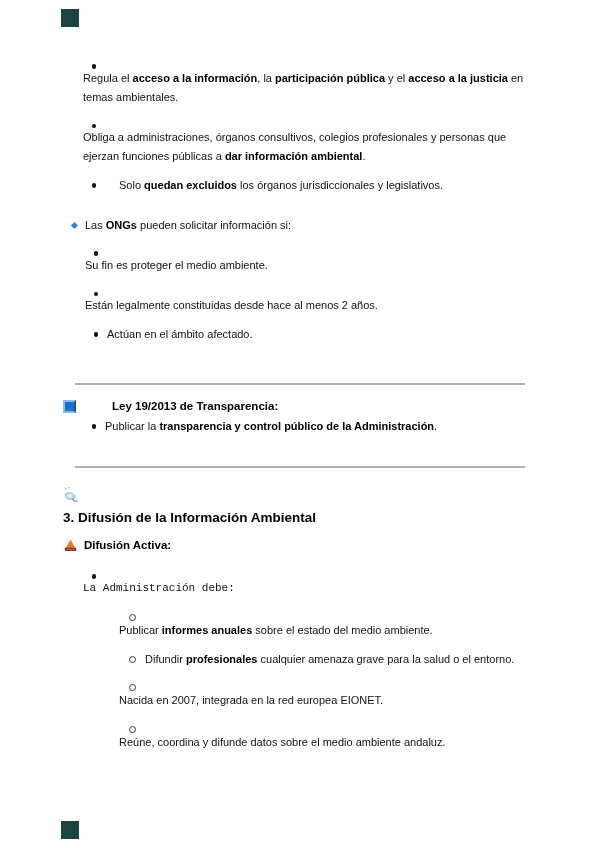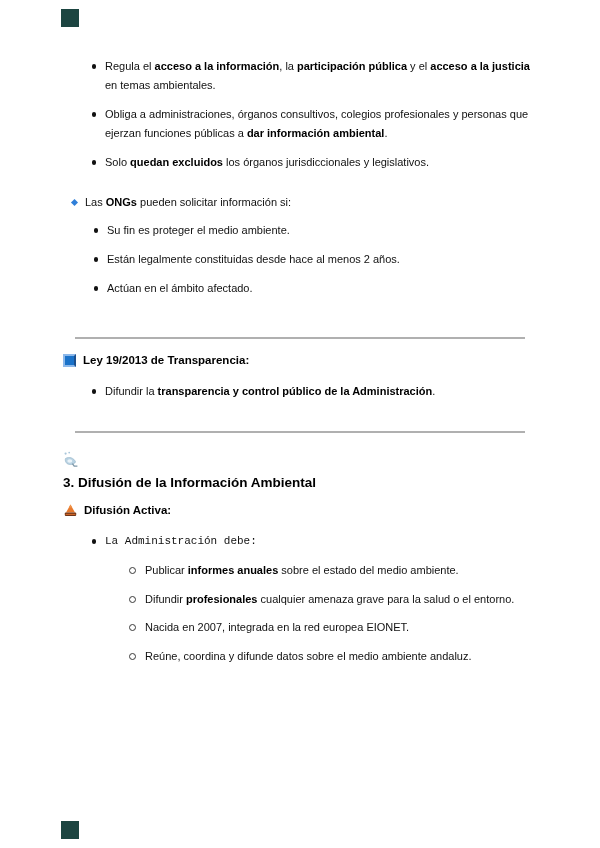--- a/index.html
+++ b/index.html
@@ -32,7 +32,7 @@
   .heading .ico{margin-right:5px;margin-top:2px;}
   .row .ico{flex:none;margin-right:6px;margin-top:3px;}
   
-  .mb10{margin-bottom:10px;} .mb9{margin-bottom:9px;} .mb21{margin-bottom:21px;} .mb12{margin-bottom:12px;}
+  .mb10{margin-bottom:10px;flex-direction:column;} .mb9{margin-bottom:9px;} .mb21{margin-bottom:21px;} .mb12{margin-bottom:12px;}
   .hr1{margin-top:39px;} .hr2{margin-top:30px;}
   .mt16{margin-top:16px;} .mt8{margin-top:8px;} .mt9{margin-top:9px;font-family:Liberation Mono, monospace;}
 </style>

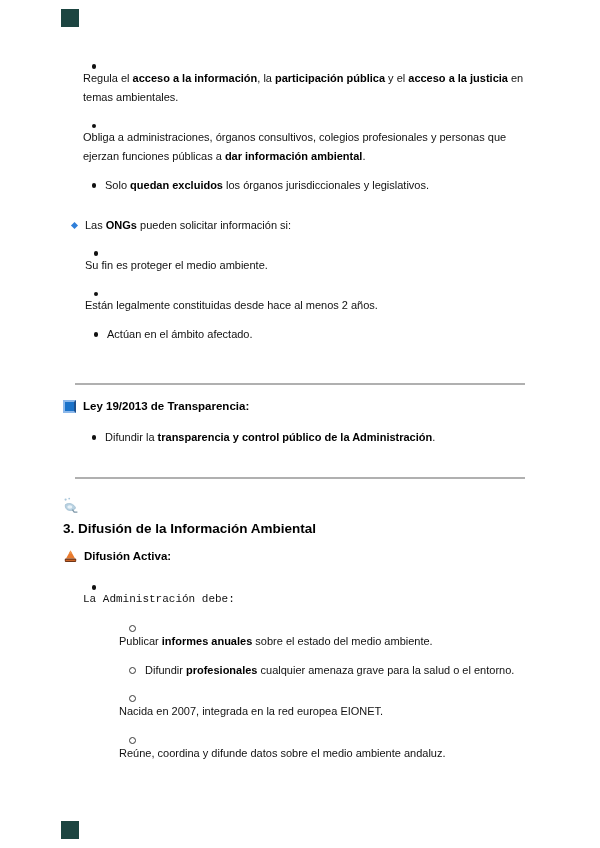--- a/index.html
+++ b/index.html
@@ -32,7 +32,7 @@
   .heading .ico{margin-right:5px;margin-top:2px;}
   .row .ico{flex:none;margin-right:6px;margin-top:3px;}
   
-  .mb10{margin-bottom:10px;flex-direction:column;} .mb9{margin-bottom:9px;} .mb21{margin-bottom:21px;} .mb12{margin-bottom:12px;}
+  .mb10{margin-bottom:10px;flex-direction:column;} .mb9{margin-bottom:9px;} .mb21{margin-bottom:21px;gap:14px;} .mb12{margin-bottom:12px;}
   .hr1{margin-top:39px;} .hr2{margin-top:30px;}
   .mt16{margin-top:16px;} .mt8{margin-top:8px;} .mt9{margin-top:9px;font-family:Liberation Mono, monospace;}
 </style>

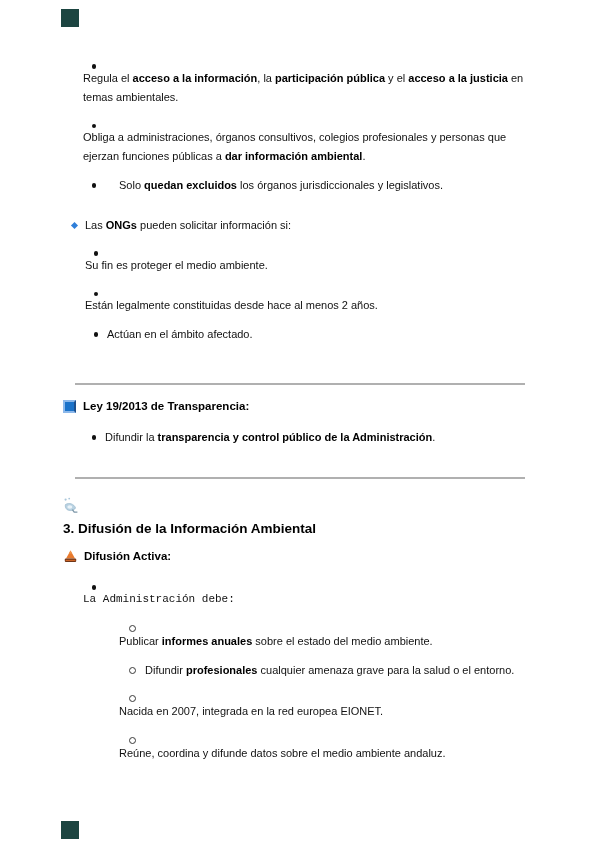--- a/index.html
+++ b/index.html
@@ -32,7 +32,7 @@
   .heading .ico{margin-right:5px;margin-top:2px;}
   .row .ico{flex:none;margin-right:6px;margin-top:3px;}
   
-  .mb10{margin-bottom:10px;flex-direction:column;} .mb9{margin-bottom:9px;} .mb21{margin-bottom:21px;gap:14px;} .mb12{margin-bottom:12px;}
+  .mb10{margin-bottom:10px;flex-direction:column;} .mb9{margin-bottom:9px;} .mb21{margin-bottom:21px;gap:14px;} .mb12{margin-bottom:1px;gap:29px;}
   .hr1{margin-top:39px;} .hr2{margin-top:30px;}
   .mt16{margin-top:16px;} .mt8{margin-top:8px;} .mt9{margin-top:9px;font-family:Liberation Mono, monospace;}
 </style>

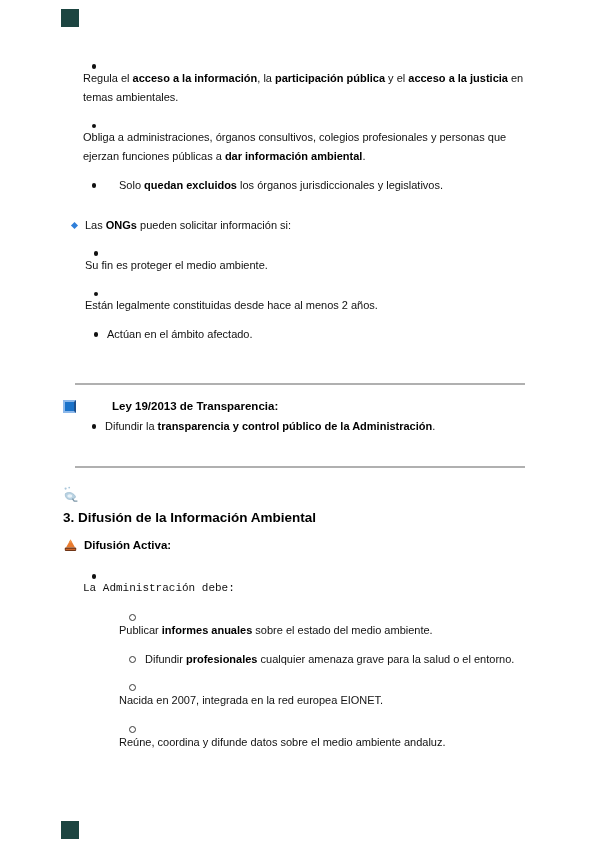--- a/index.html
+++ b/index.html
@@ -98,7 +98,7 @@
       <span class="mk">
           <i></i>
         </span>
-      <span class="txt"><span>Difundir la </span><b>transparencia y control público de la Administración</b><span>.</span></span>
+      <span class="txt"><span>Publicar la </span><b>transparencia y control público de la Administración</b><span>.</span></span>
     </div>
 
     <hr class="divider hr2">

